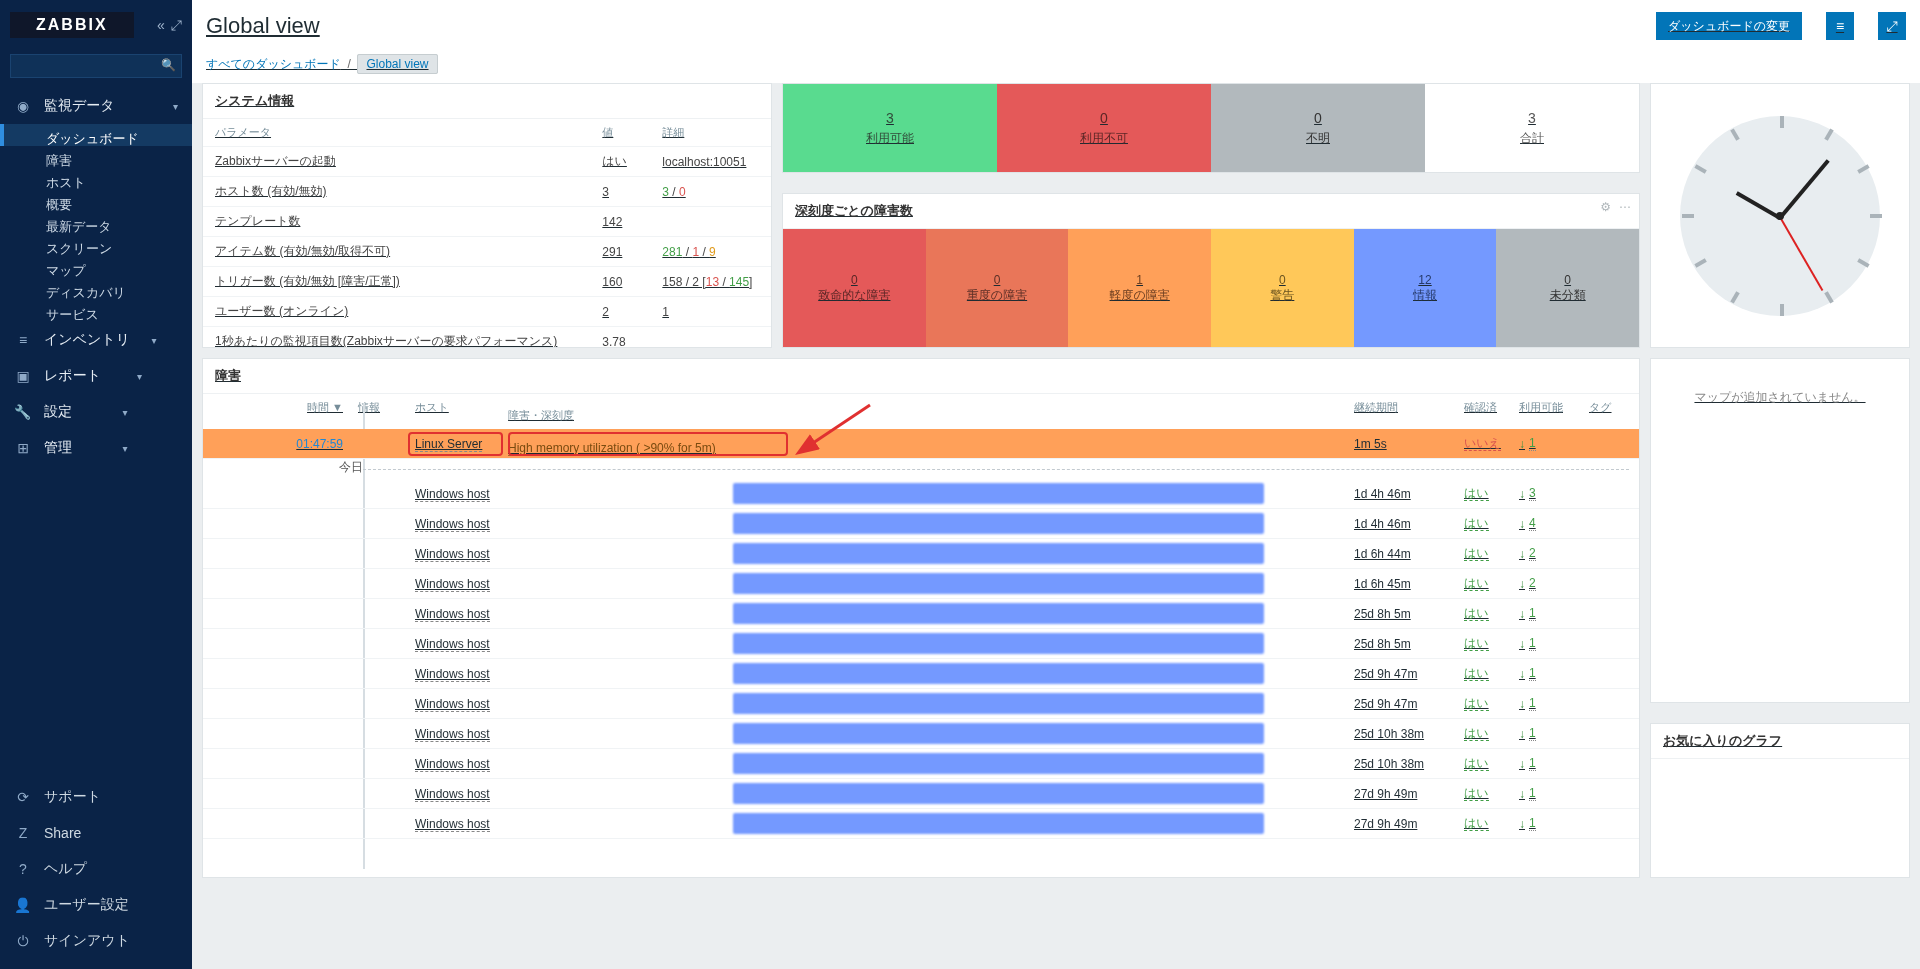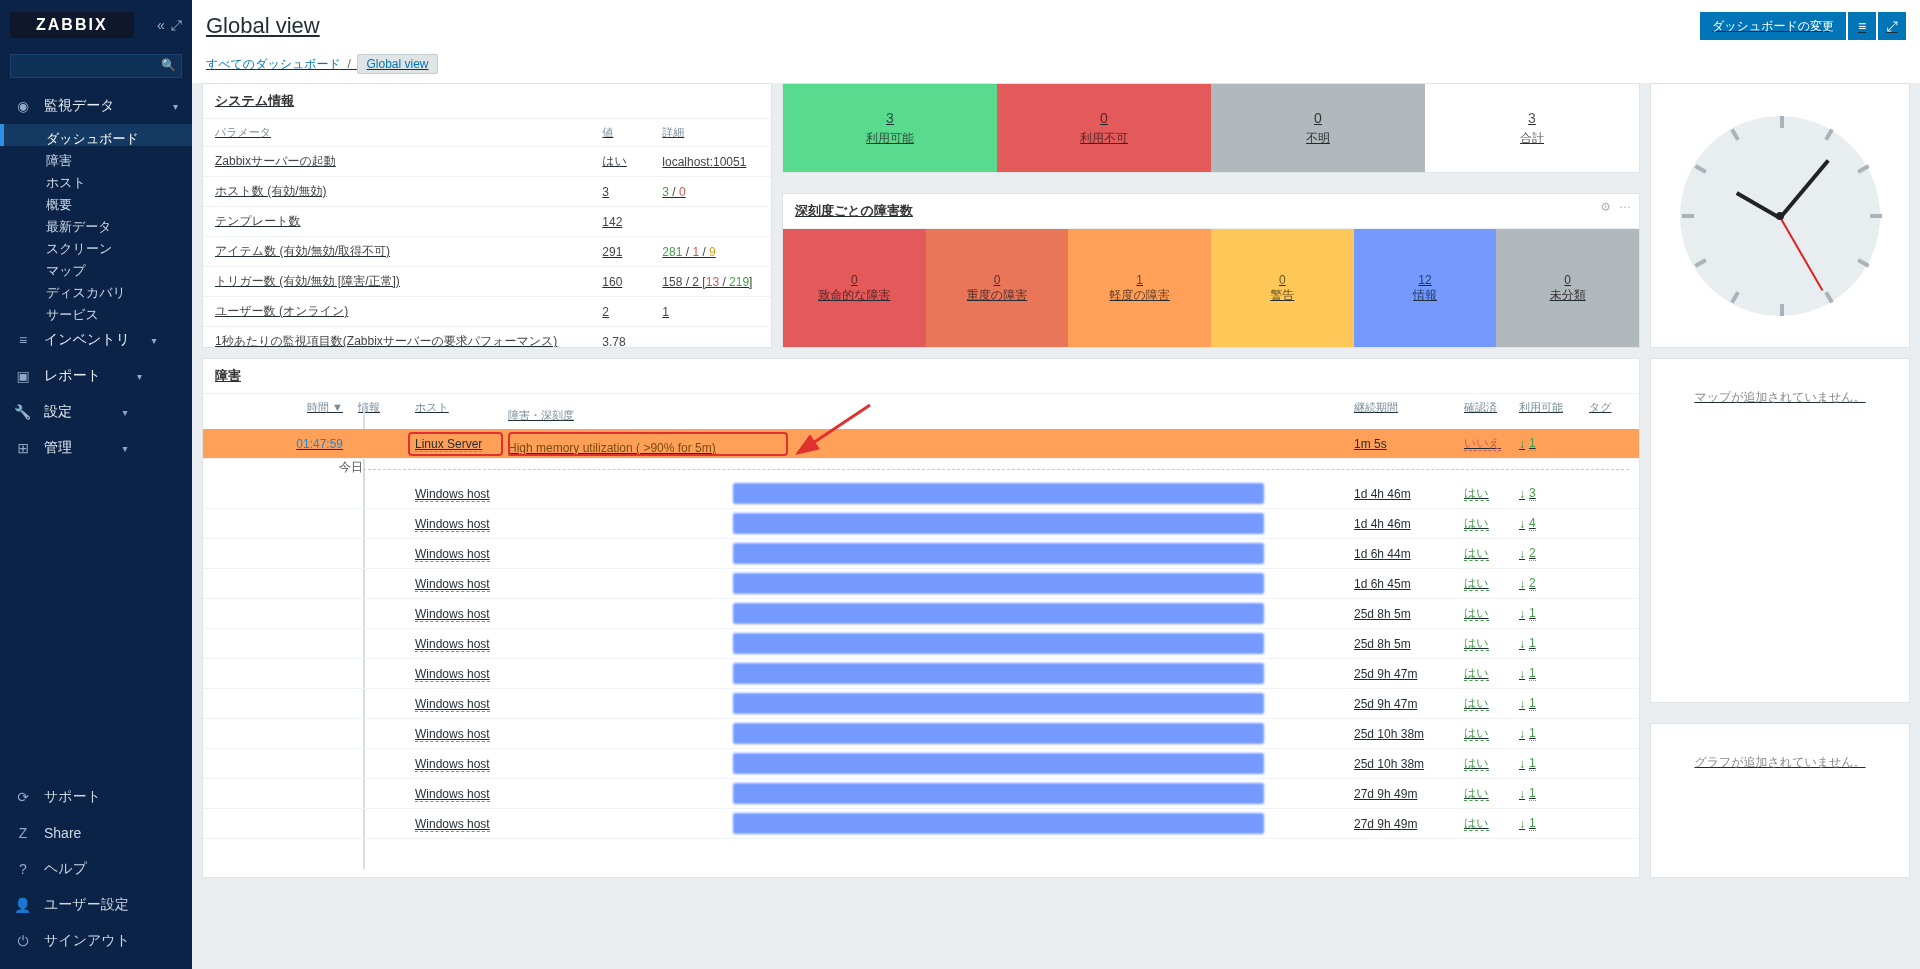--- a/index.html
+++ b/index.html
@@ -27,7 +27,7 @@
   .main { flex:1; display:flex; flex-direction:column; background:#fff; overflow:hidden;text-decoration:underline; }
   .titlebar { display:flex; align-items:center; height:52px; padding:0 14px; background:#fff; }
   .titlebar h1 { font-size:22px; font-weight:normal; color:#1f2c33; }
-  .titlebar .tbtns { margin-left:auto; display:flex; gap:2px; }
+  .titlebar .tbtns { margin-left:auto; display:flex; gap:24px; }
   .btn-primary { background:#0275b8; color:#fff; border:none; height:28px; padding:0 12px; cursor:pointer; font-size:12px; }
   .btn-icon { width:28px; height:28px; background:#0275b8; color:#fff; border:none; display:flex; align-items:center; justify-content:center; cursor:pointer; font-size:14px; }
   .breadcrumb { padding:4px 14px 10px; font-size:12px; color:#666; }

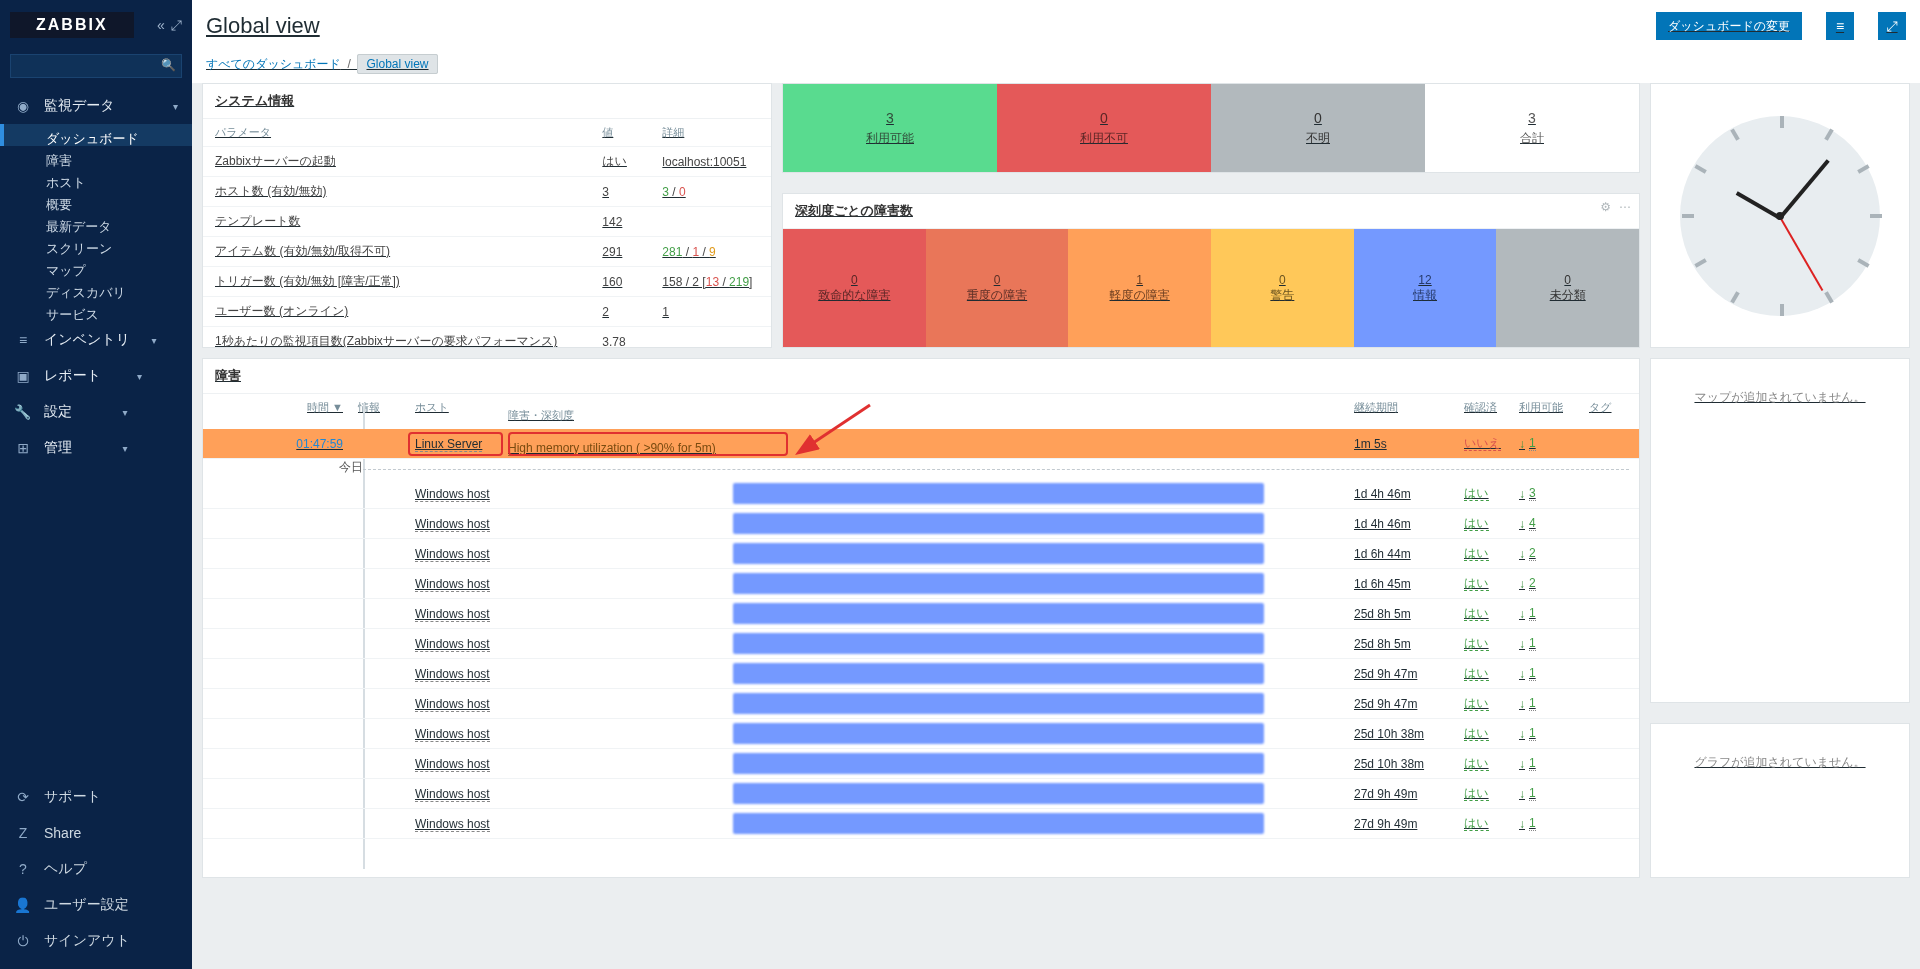--- a/index.html
+++ b/index.html
@@ -244,7 +244,7 @@
                 <tr>
                   <td>トリガー数 (有効/無効 [障害/正常])</td>
                   <td>160</td>
-                  <td><span>158 / 2 [</span><span class="red">13</span><span> / </span><span class="green">219</span><span>]</span></td>
+                  <td><span>158 / 2 [</span><span class="red">13</span><span> / </span><span class="green">145</span><span>]</span></td>
                 </tr>
                 <tr>
                   <td>ユーザー数 (オンライン)</td>

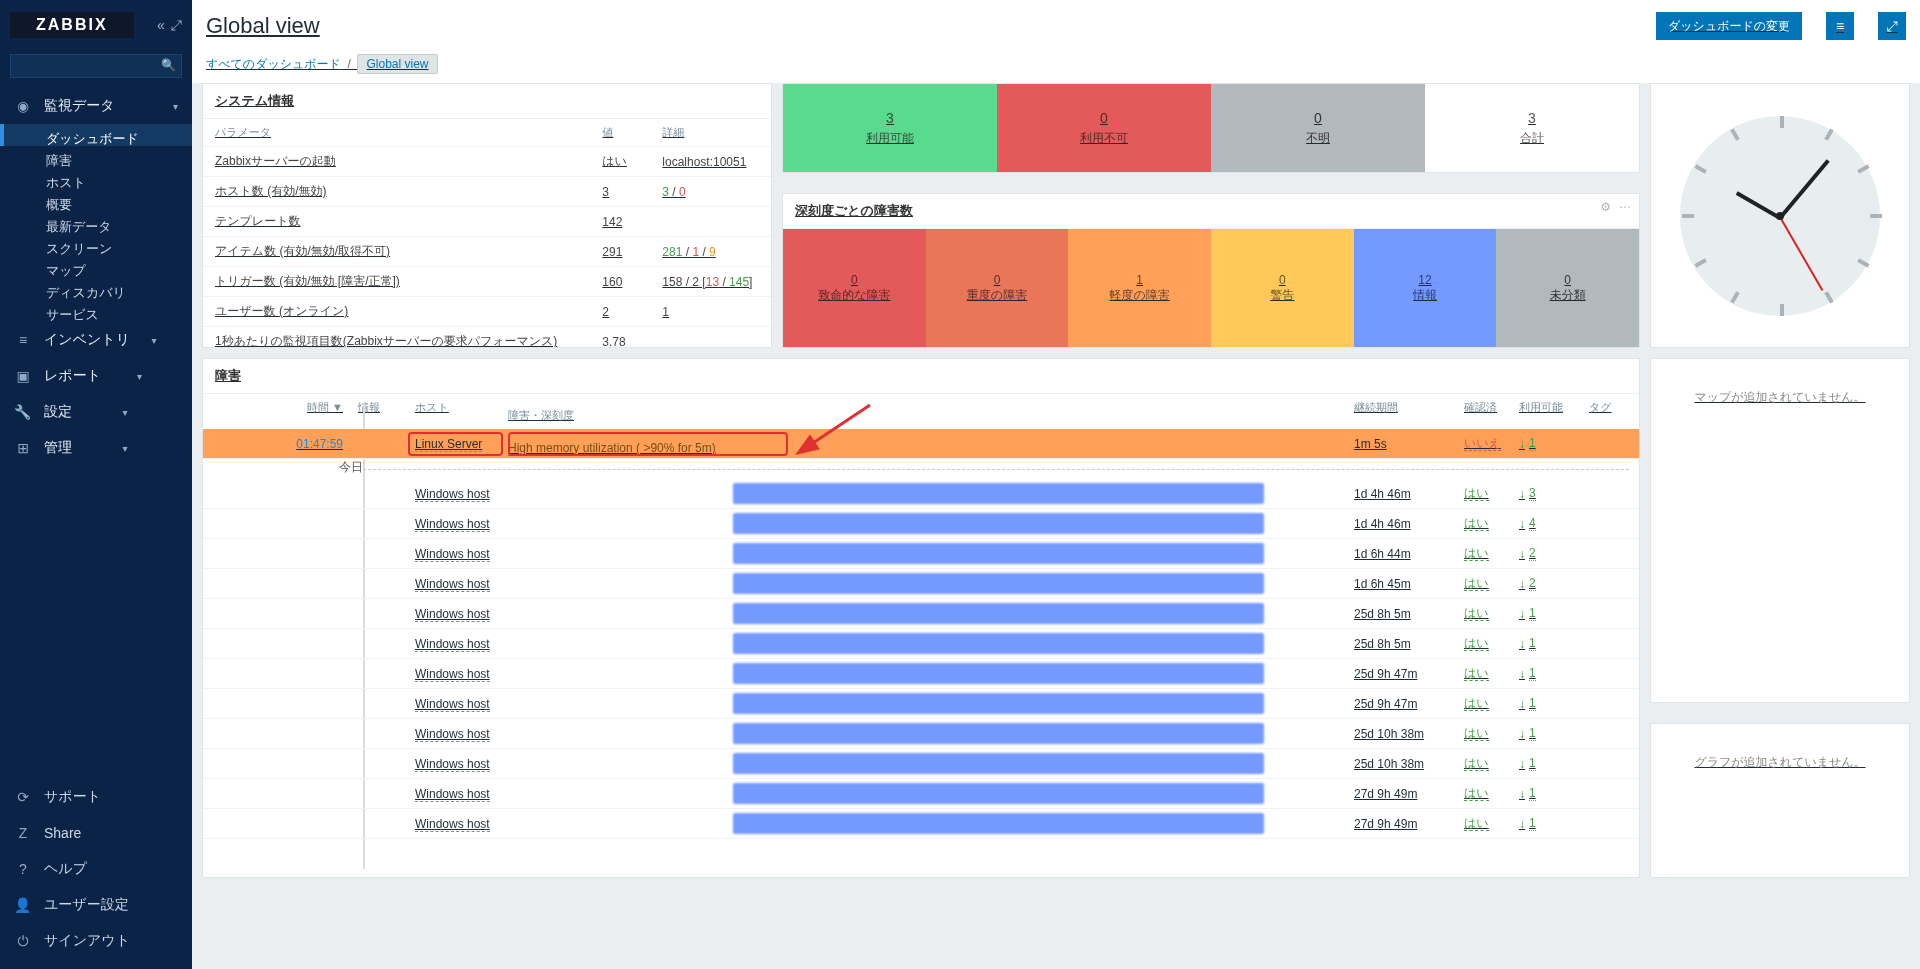--- a/index.html
+++ b/index.html
@@ -545,6 +545,7 @@
             <div class="fav-empty">マップが追加されていません。</div>
           </div>
           <div class="widget favw" style="flex:1">
+            <div class="widget-h">お気に入りのグラフ</div>
             <div class="fav-empty">グラフが追加されていません。</div>
           </div>
         </div>

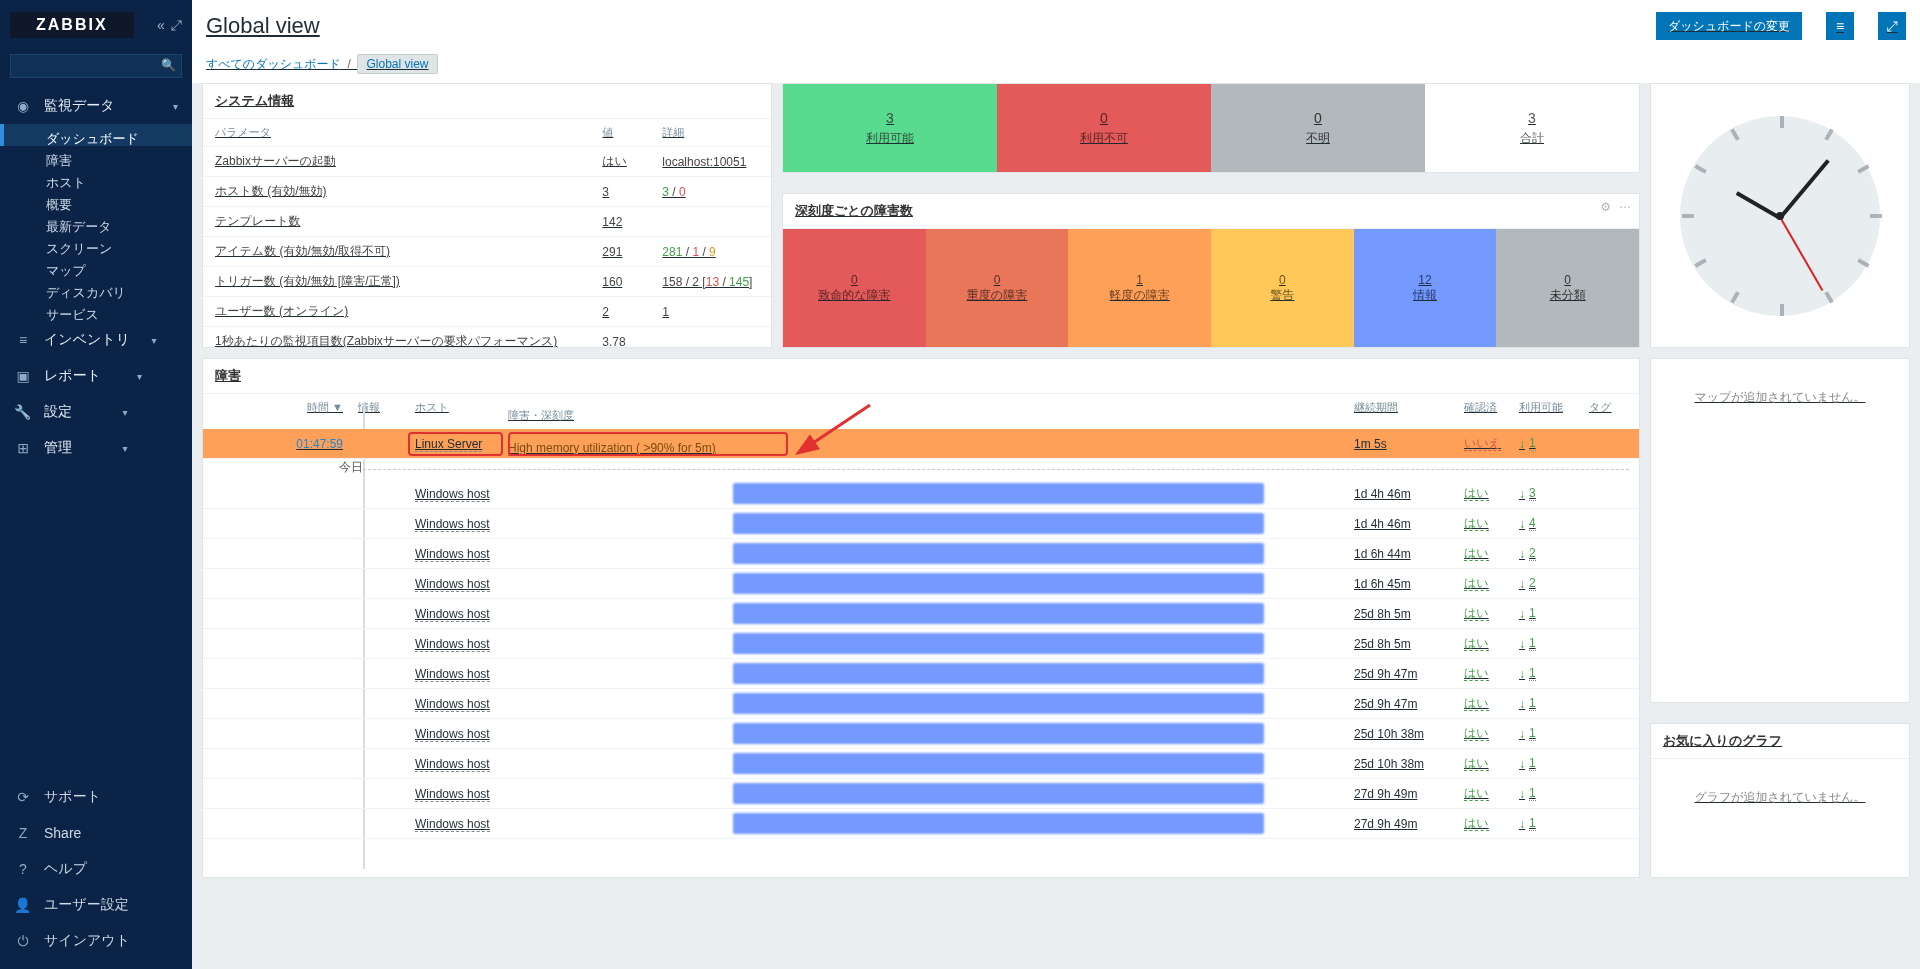--- a/index.html
+++ b/index.html
@@ -546,7 +546,6 @@
           </div>
           <div class="widget favw" style="flex:1">
             <div class="widget-h">お気に入りのグラフ</div>
-            <div class="fav-empty">グラフが追加されていません。</div>
           </div>
         </div>
       </div>

